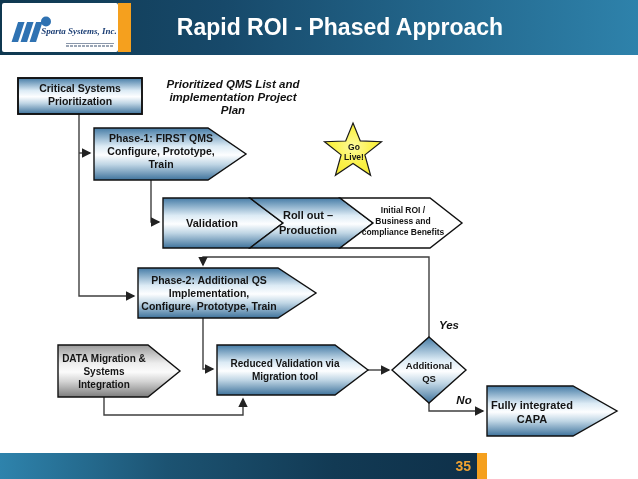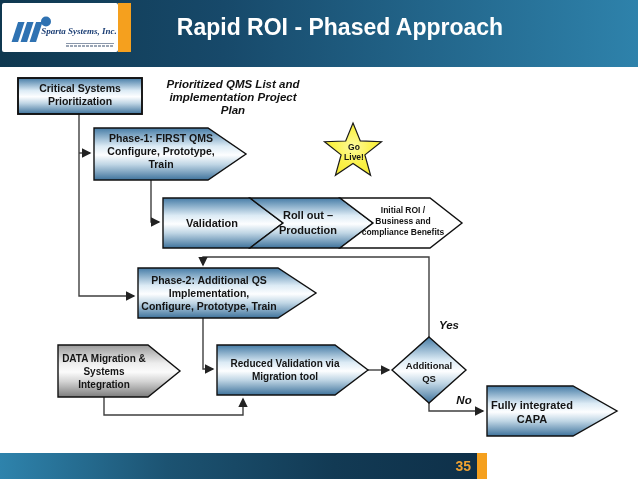--- a/index.html
+++ b/index.html
@@ -9,7 +9,7 @@
   }
   
   .header{
-    position:absolute;left:0;top:0;width:638px;height:67px;
+    position:absolute;left:0;top:0;width:638px;height:55px;
     background:linear-gradient(90deg,#0f3850 0%,#17496a 35%,#2e82ab 100%);
   }
   .logo-panel{

